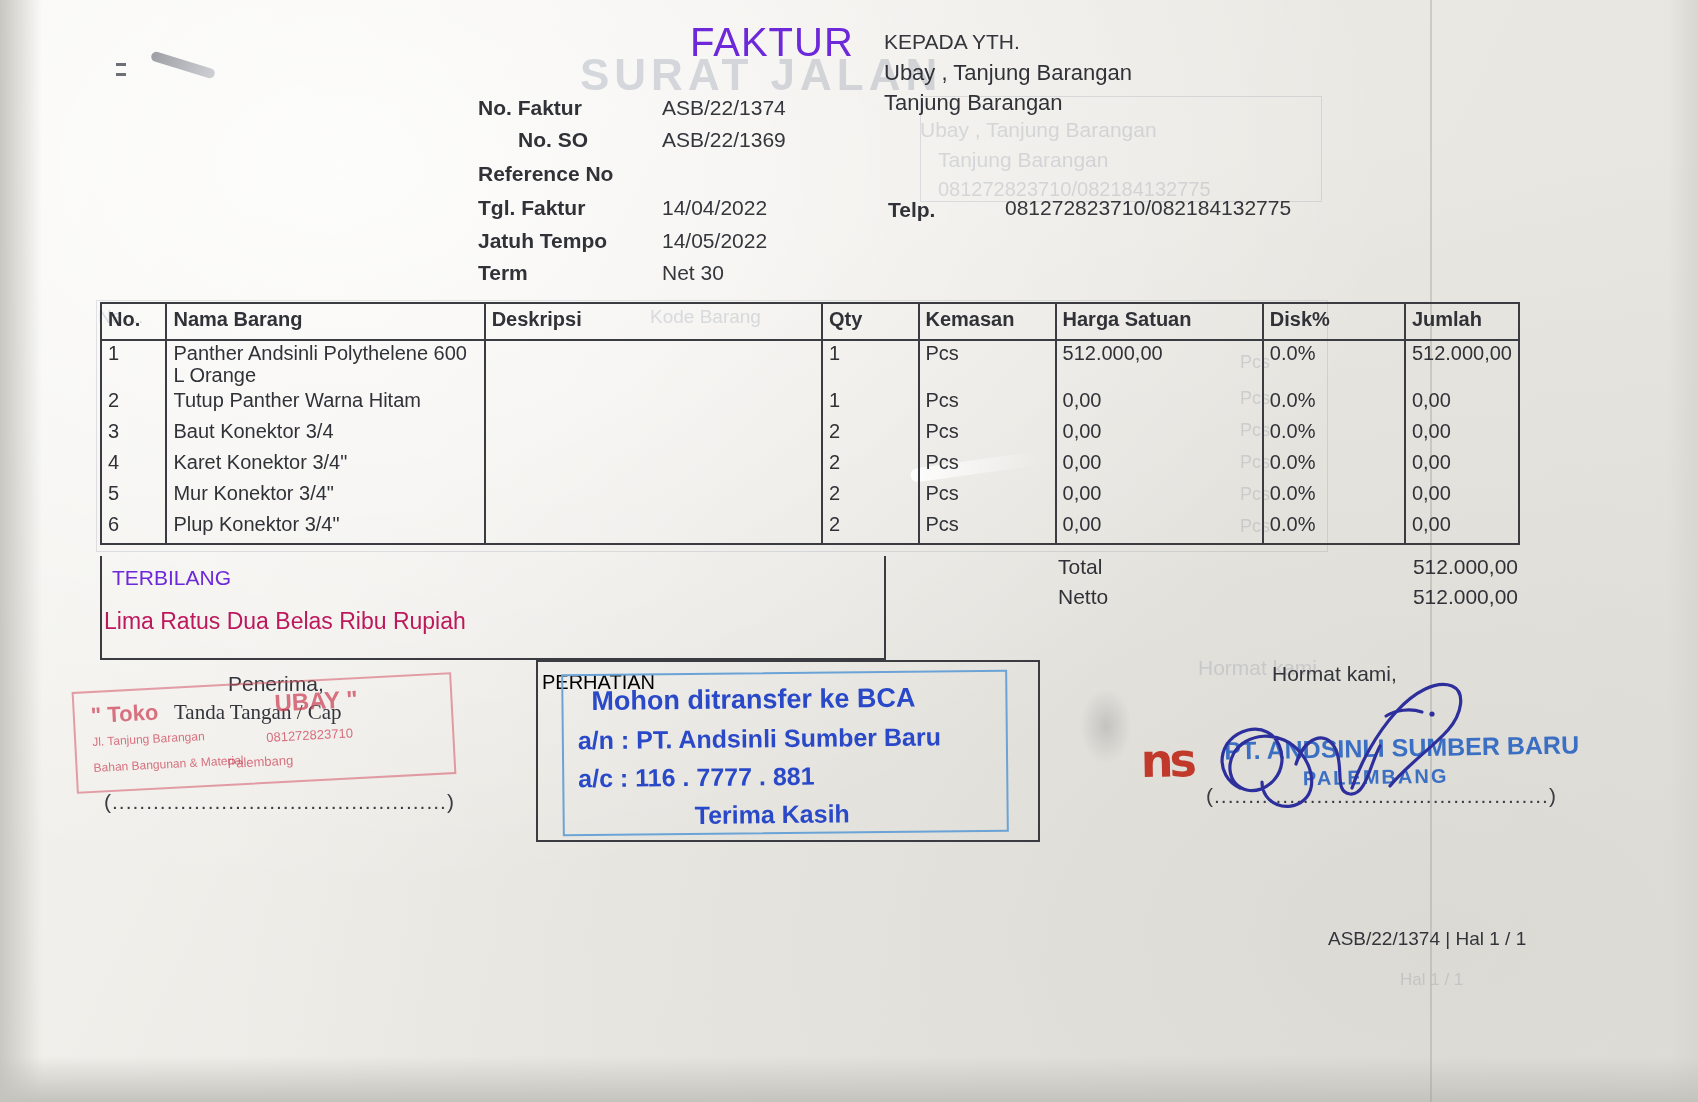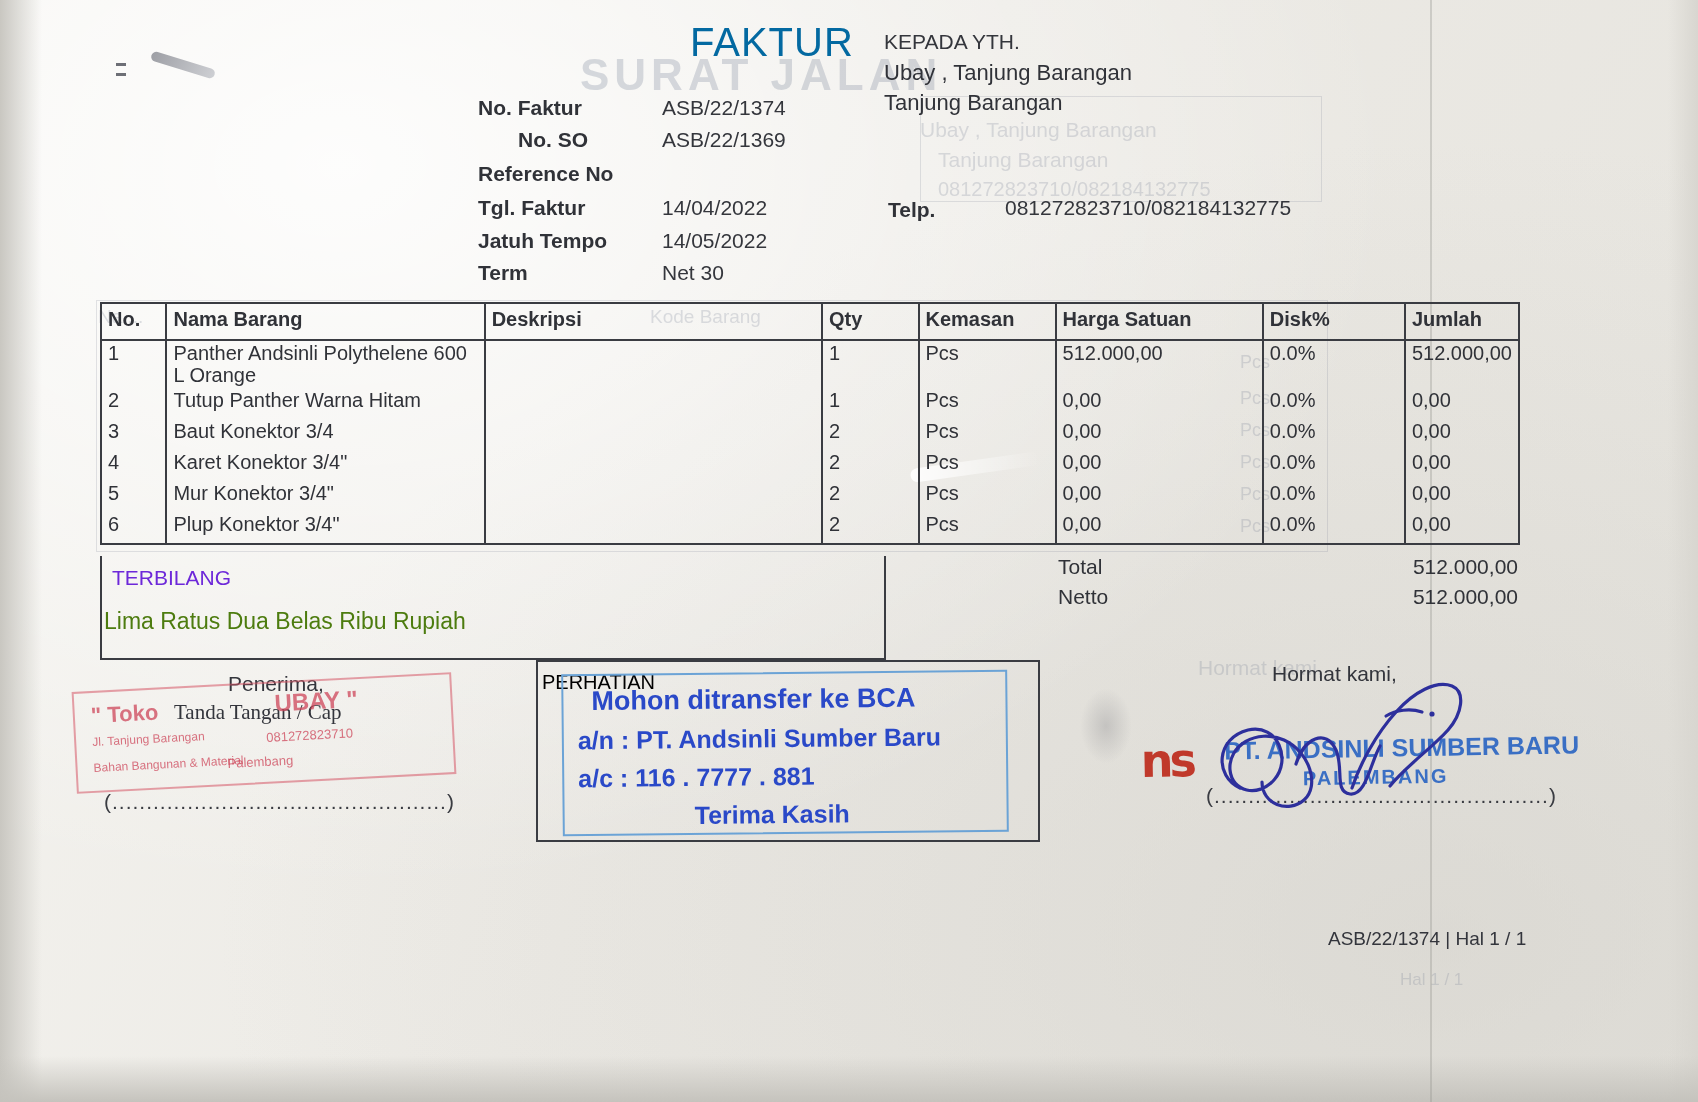--- a/index.html
+++ b/index.html
@@ -82,7 +82,7 @@
     left: 690px; top: 20px;
     font-size: 40px;
     letter-spacing: 1px;
-    color: #0369a1;
+    color: #6d28d9;
     text-align: center;
   }
   .lbl {

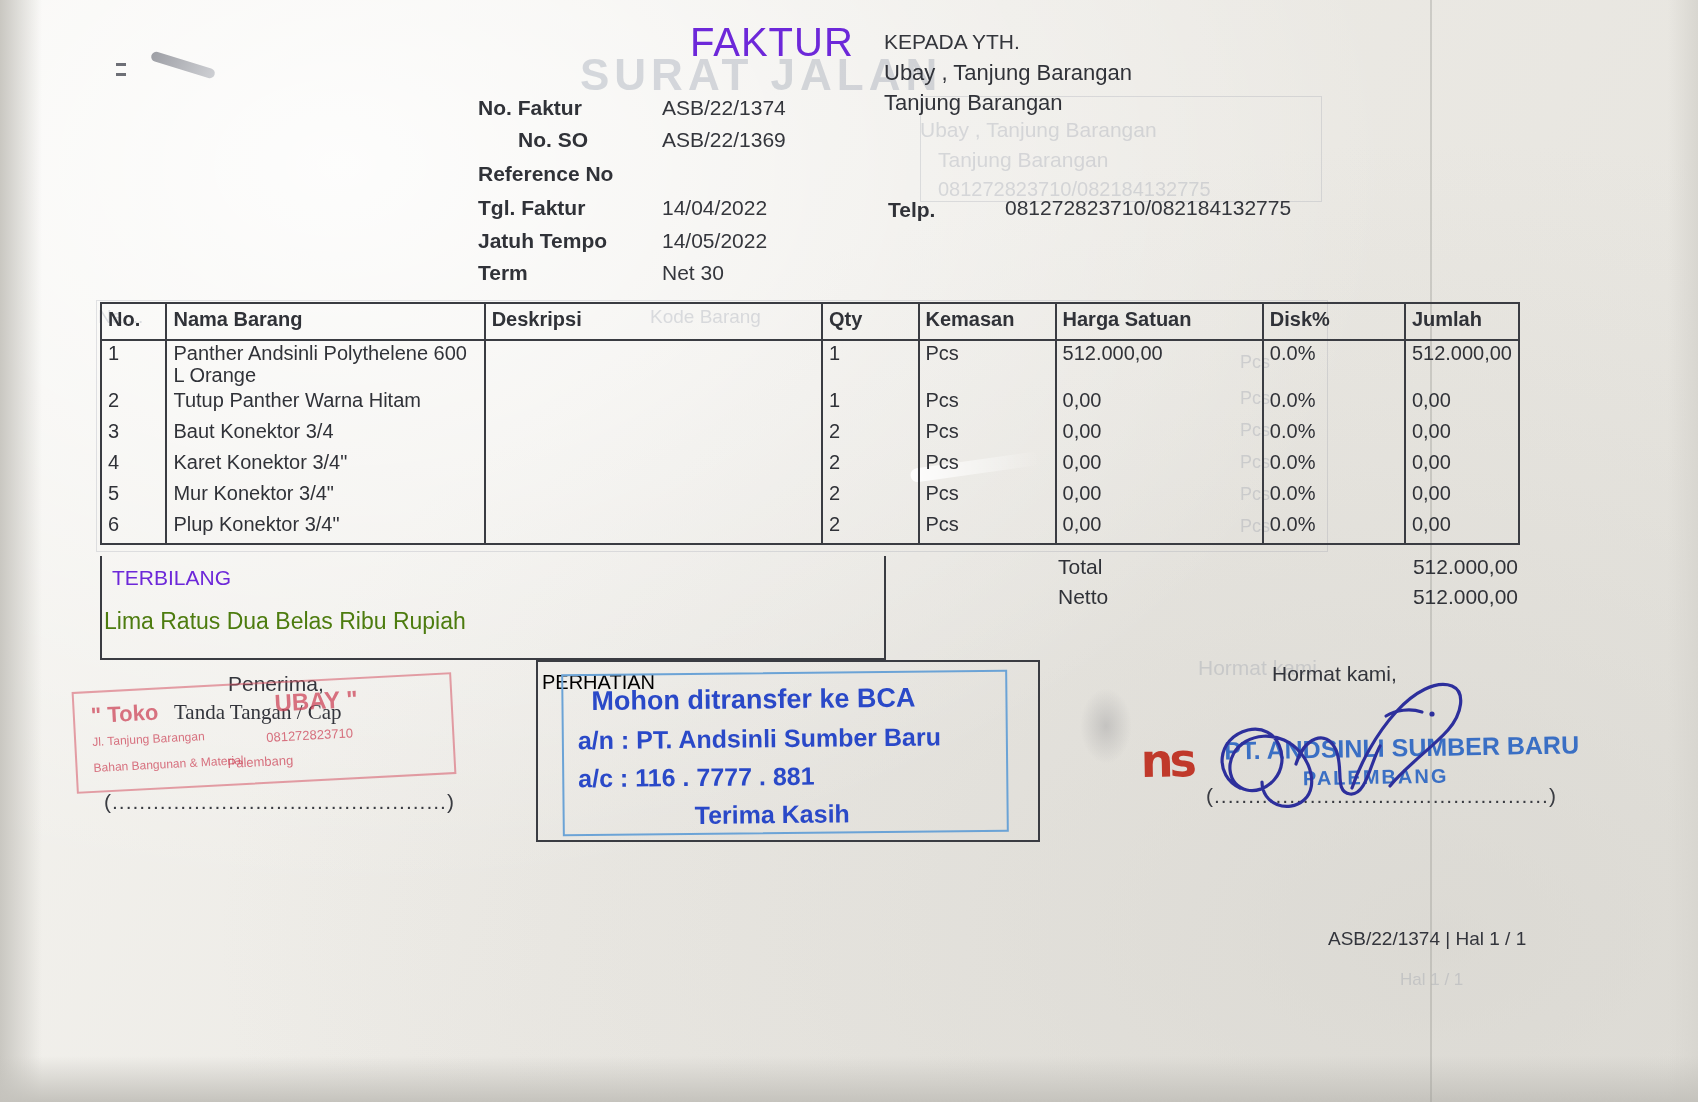--- a/index.html
+++ b/index.html
@@ -193,7 +193,7 @@
     position: absolute;
     left: 104px; top: 608px;
     font-size: 23px;
-    color: #4d7c0f;
+    color: #be185d;
   }
 
   

